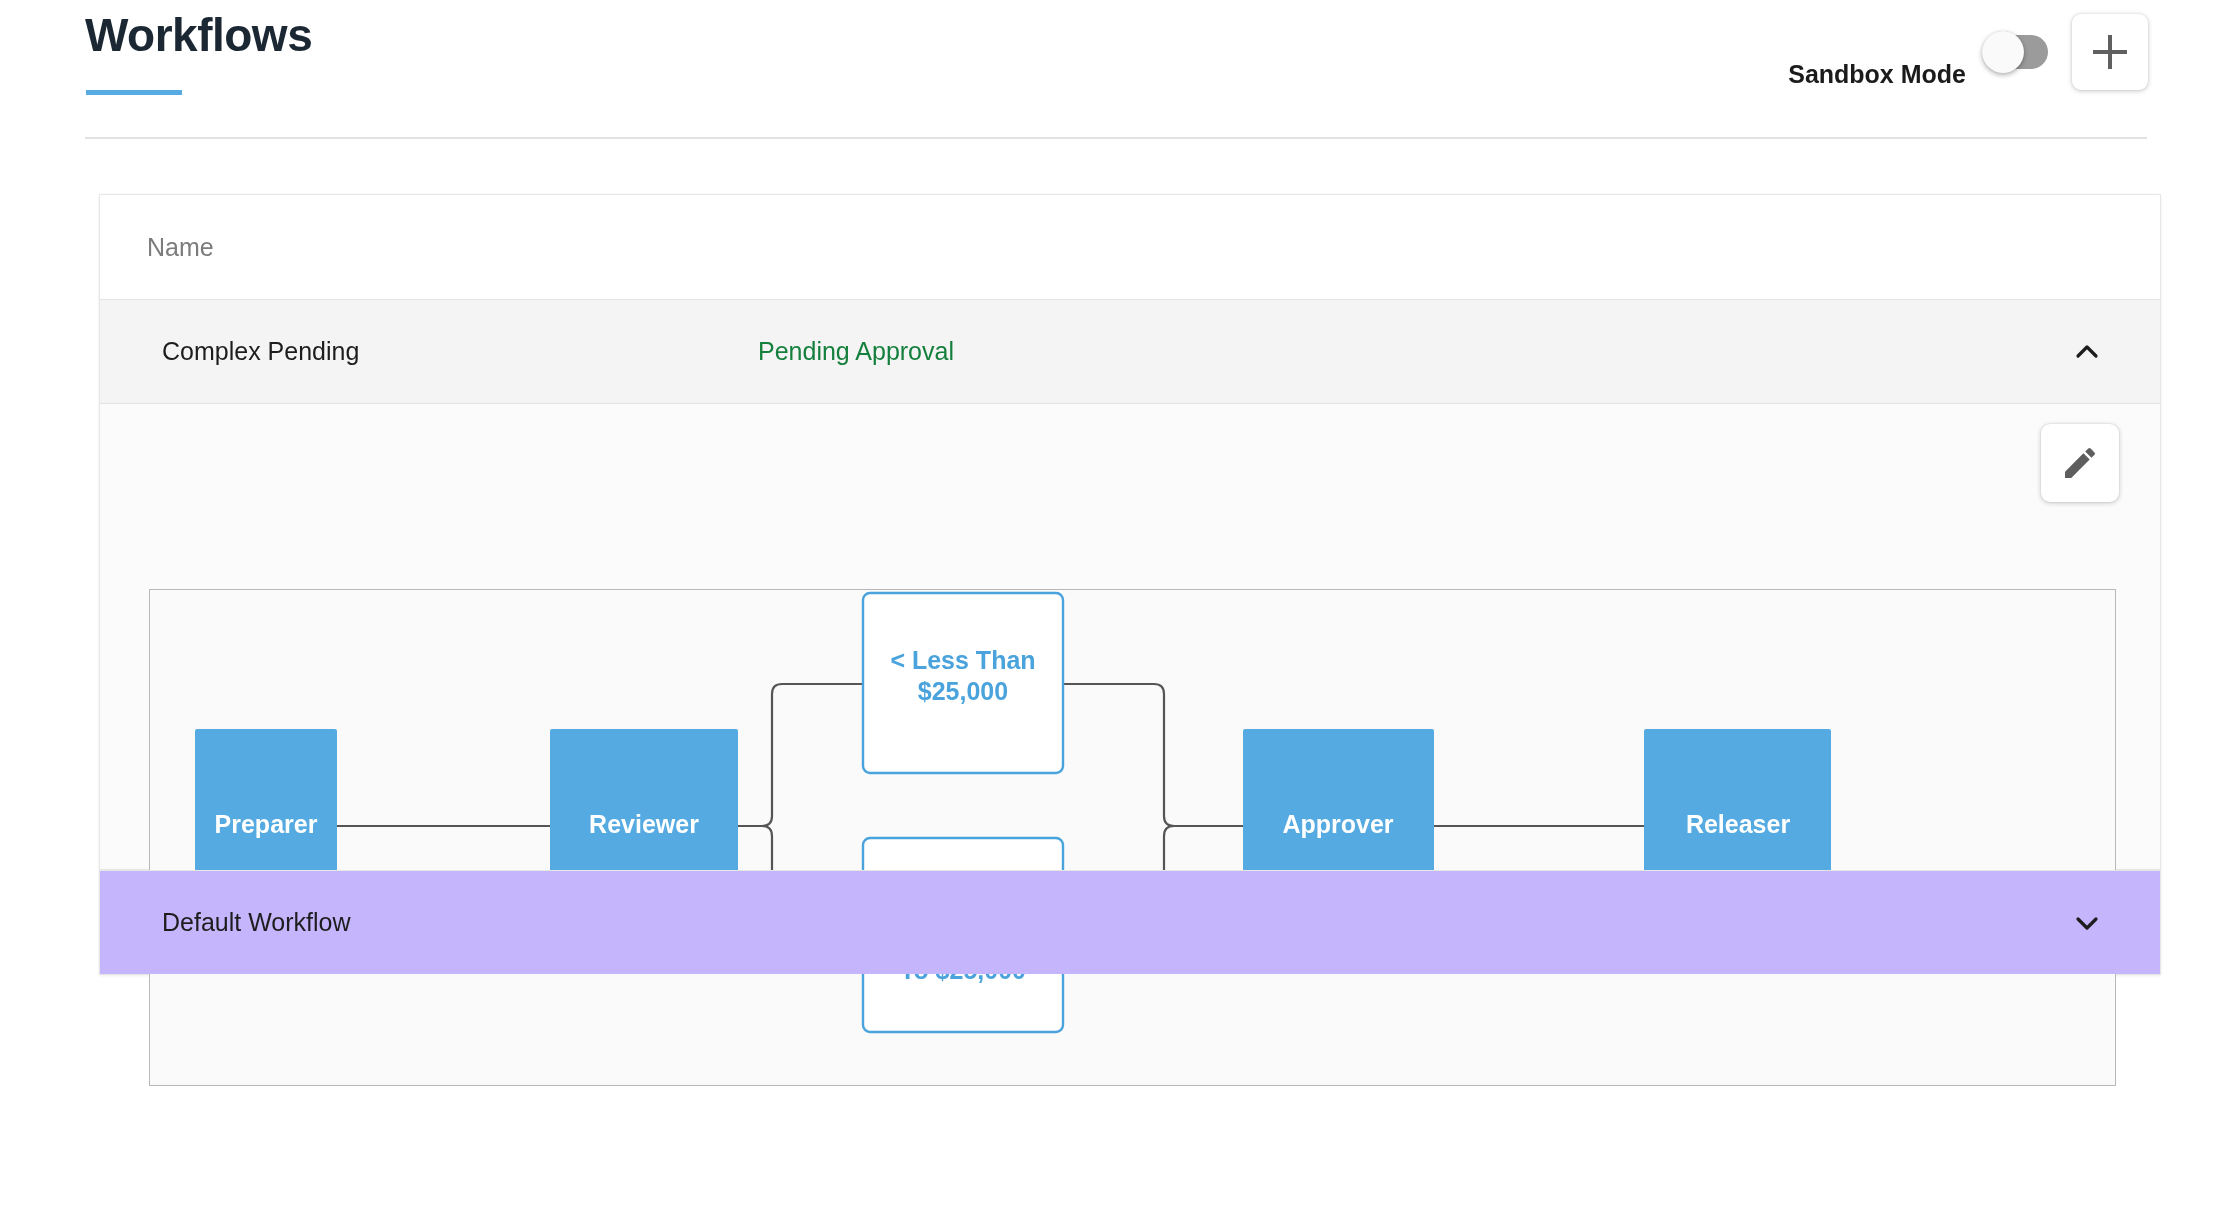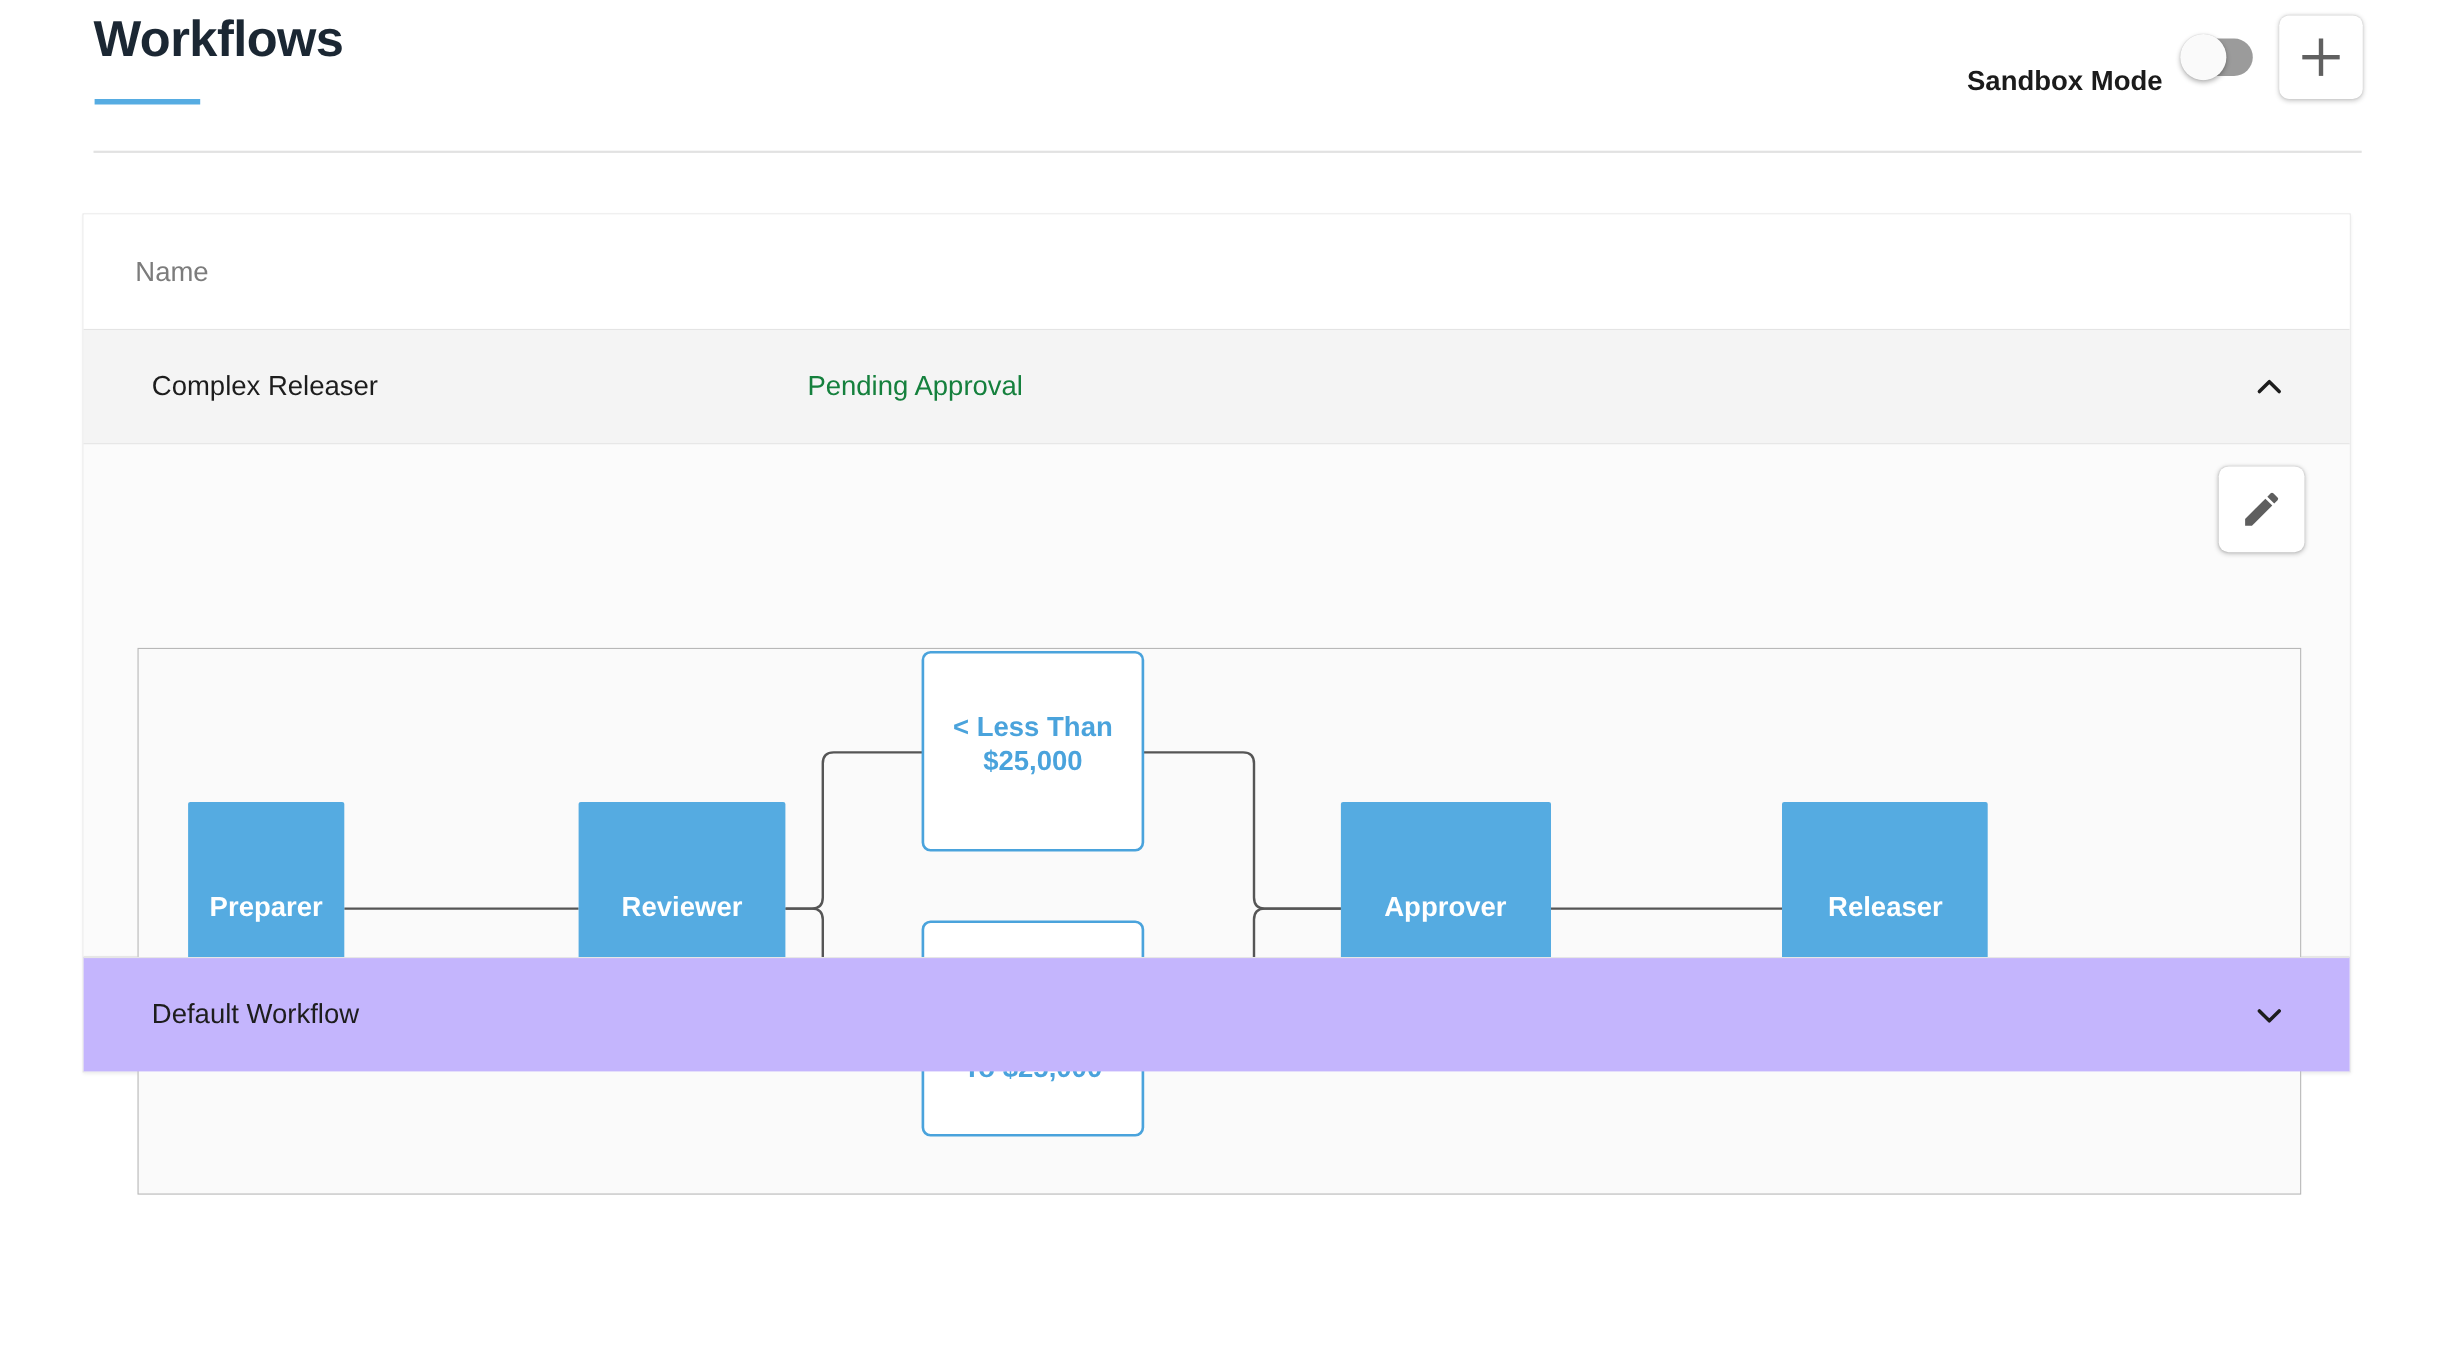--- a/index.html
+++ b/index.html
@@ -125,7 +125,7 @@
   
   .card {
     position: absolute;
-    left: 75px;
+    left: 99px;
     top: 194px;
     width: 2062px;
     background: #ffffff;

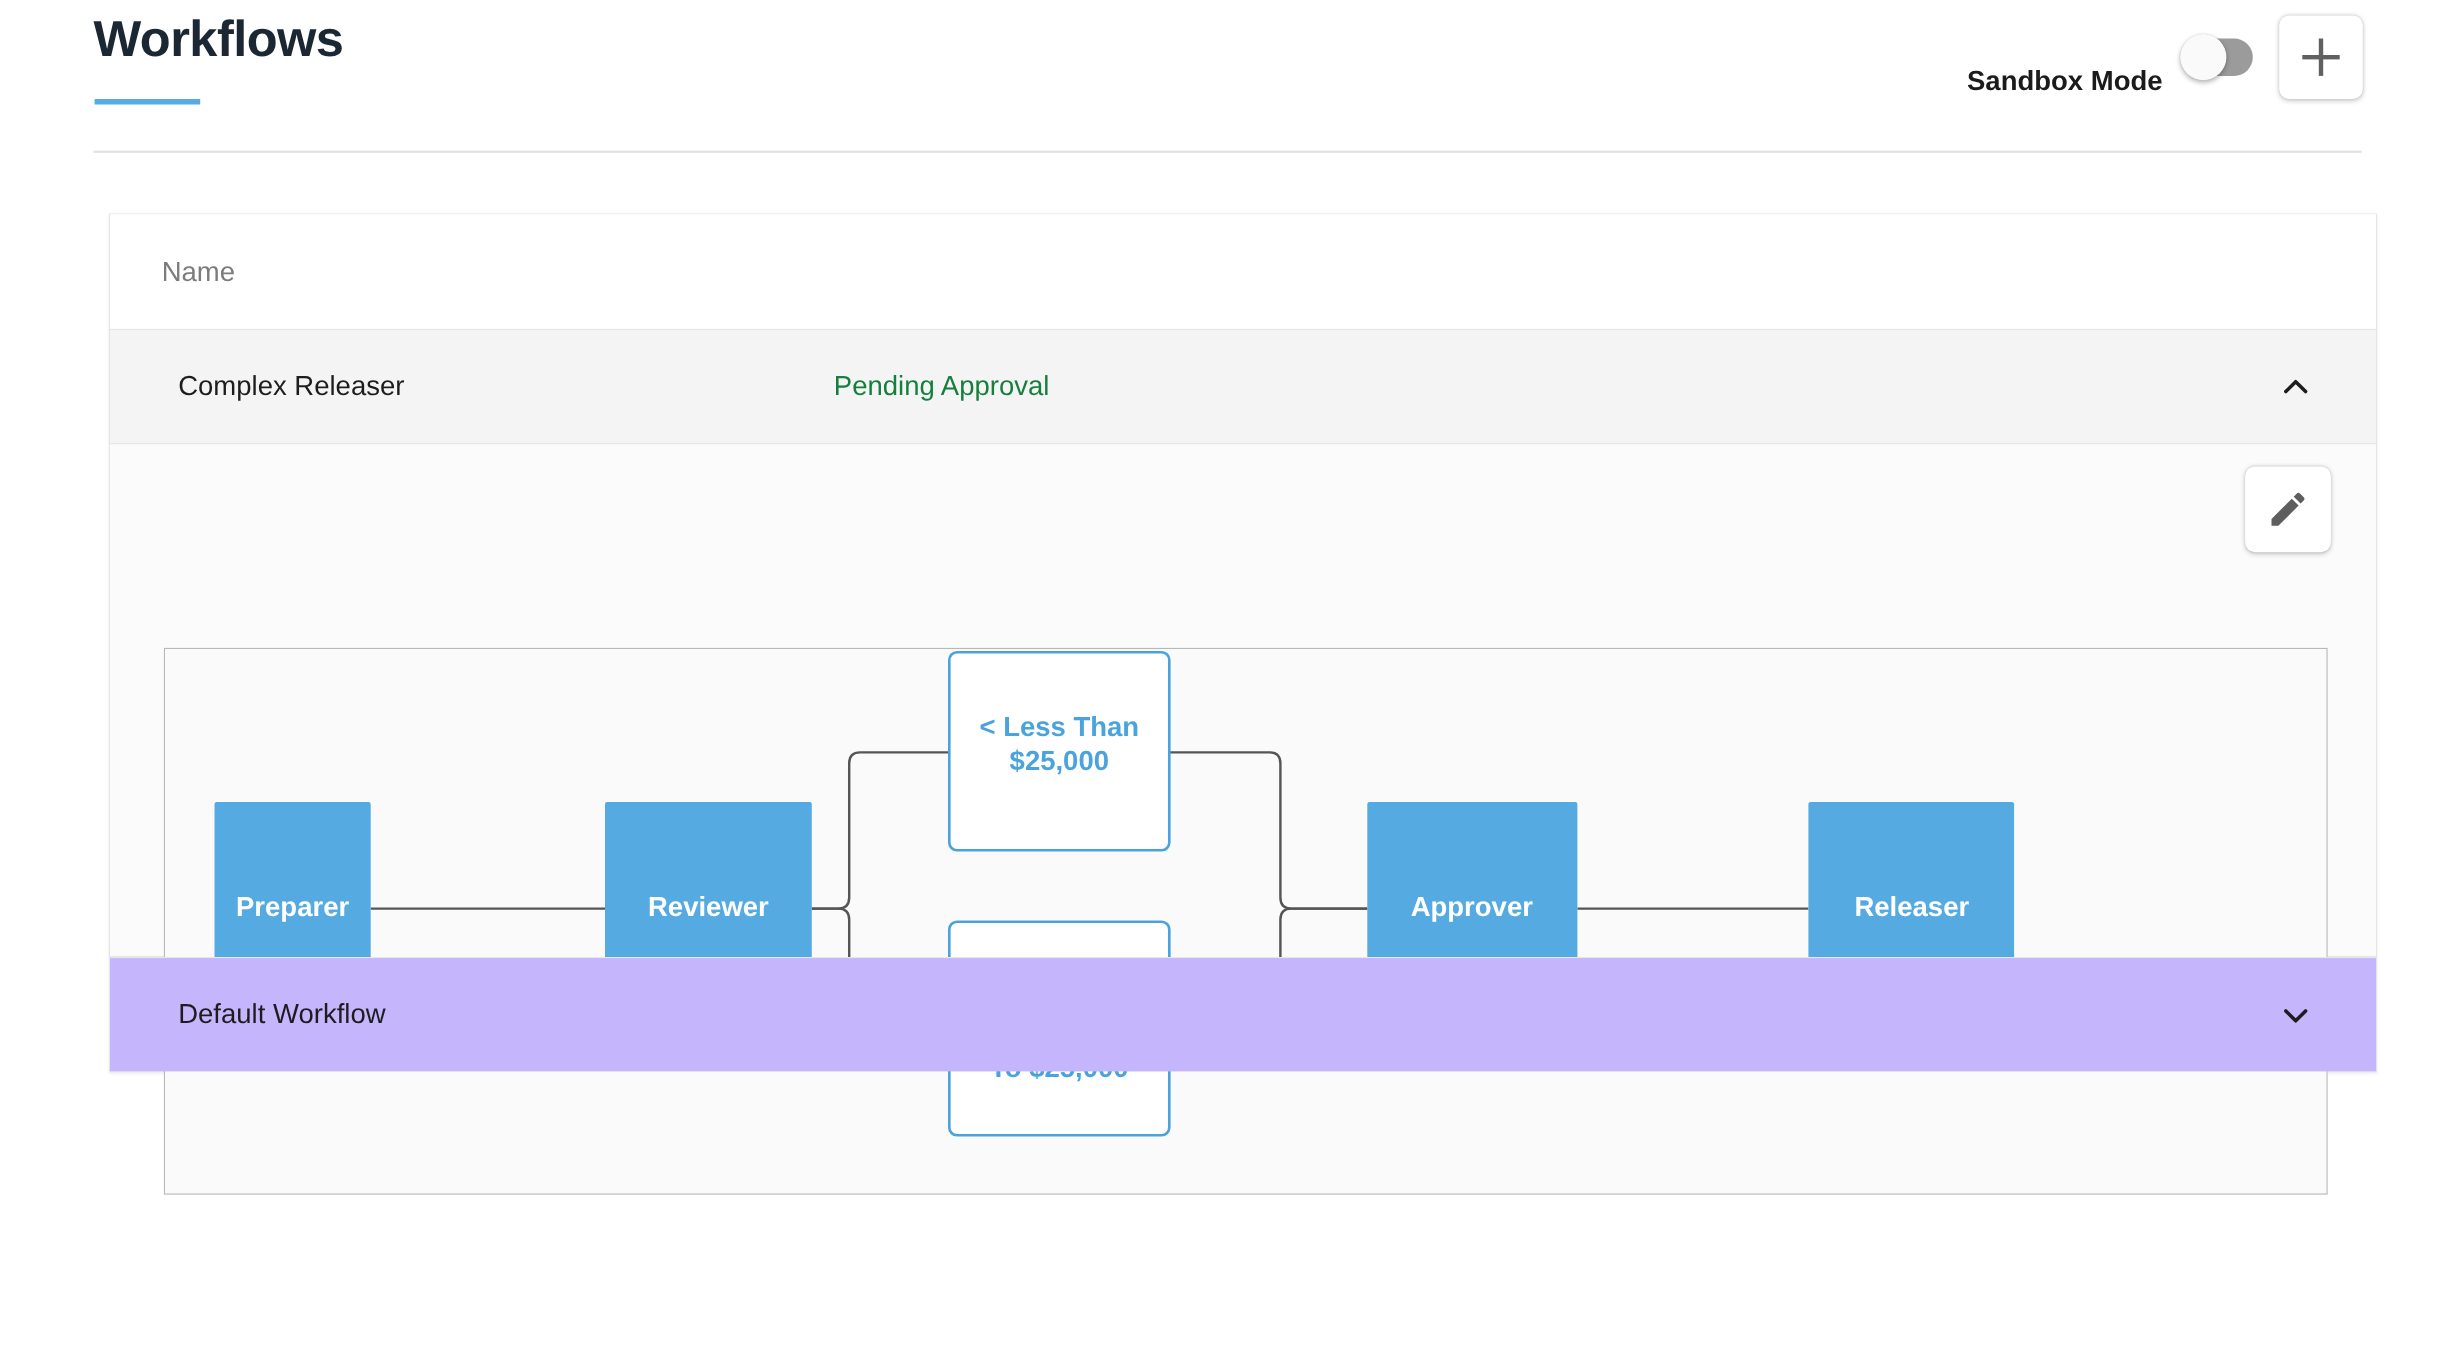--- a/index.html
+++ b/index.html
@@ -262,7 +262,7 @@
     </div>
 
     <div class="wf-row expanded">
-      <div class="wf-name">Complex Releaser</div>
+      <div class="wf-name">Complex Pending</div>
       <div class="wf-status">Pending Approval</div>
       <div class="chev">
         <svg width="30" height="30" viewBox="0 0 30 30">

